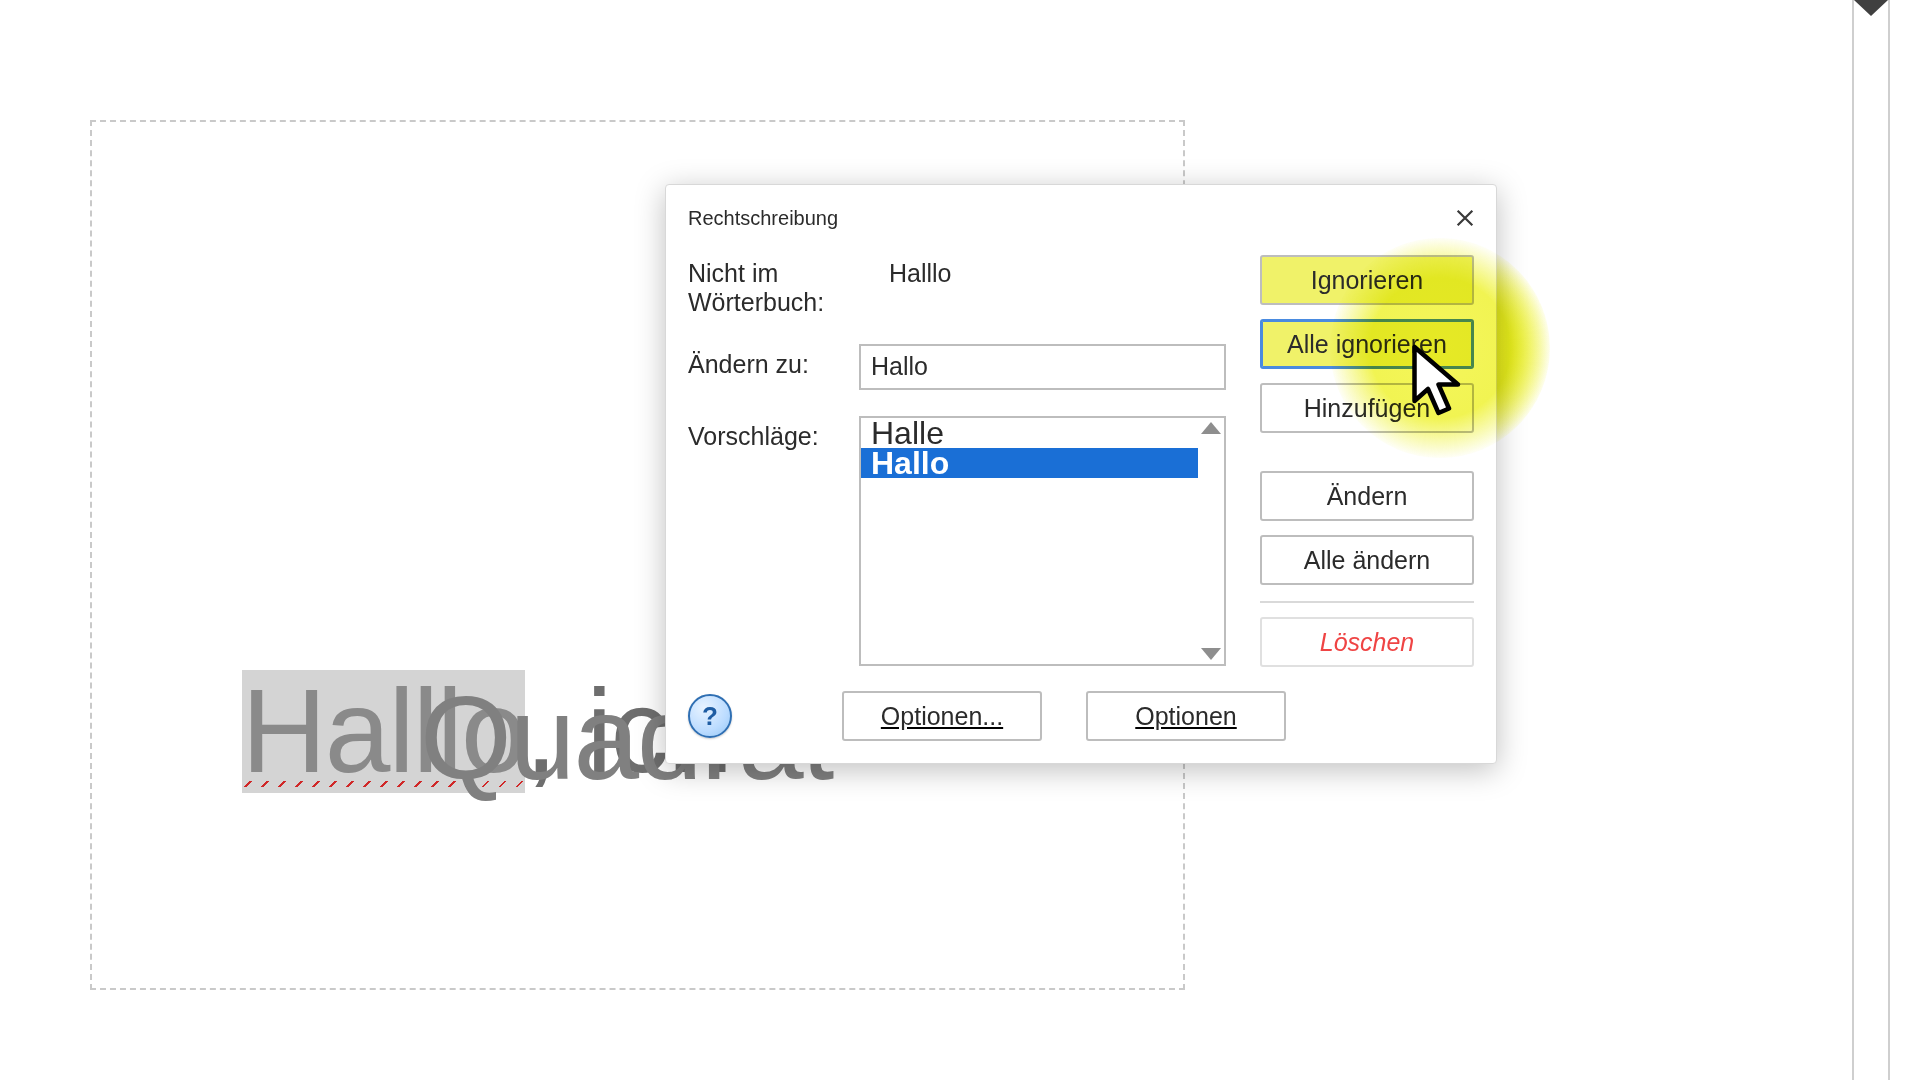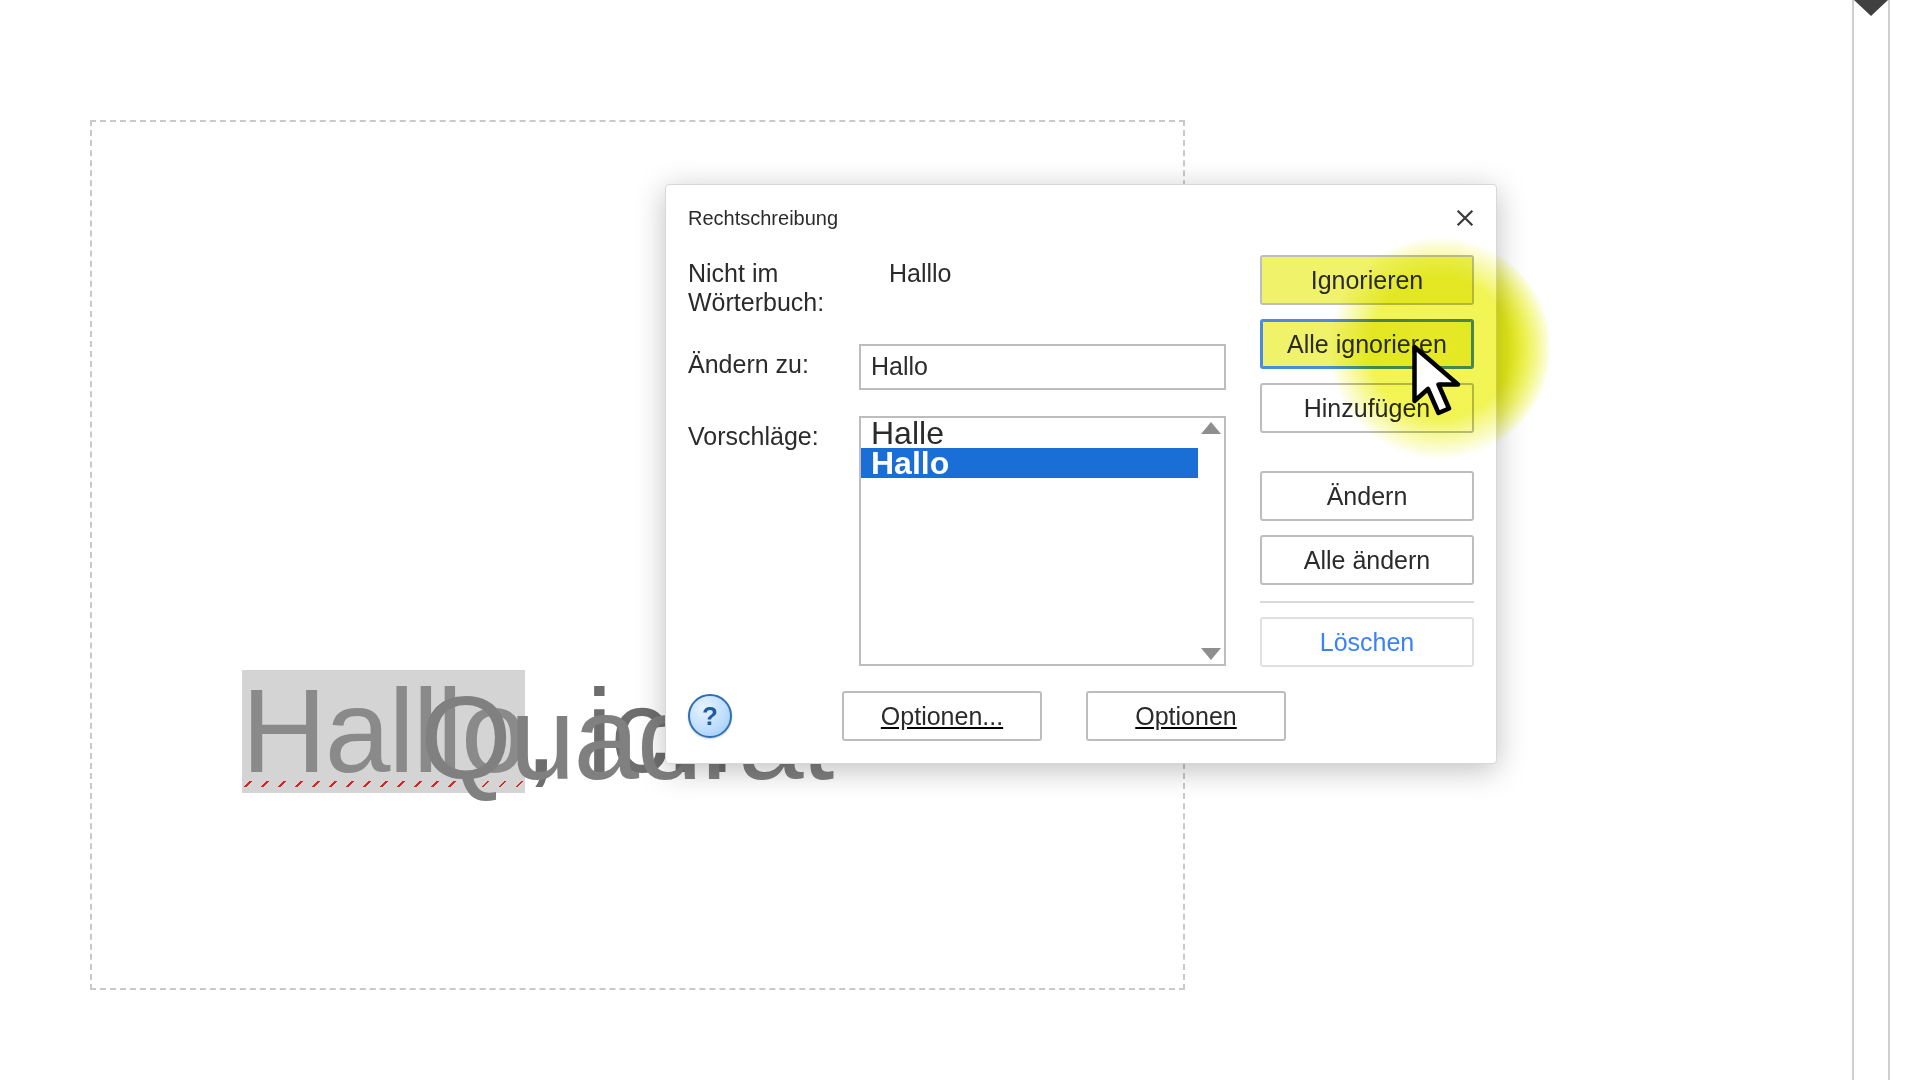--- a/index.html
+++ b/index.html
@@ -223,9 +223,10 @@
     border-radius: 3px;
   }
   .btn.disabled {
-    color: #3b82f6;
+    color: #ef4444;
     border-color: #e0e0e0;
     cursor: default;
+    font-style: italic;
   }
   .btn.focus {
     border-color: #4a8be0;

